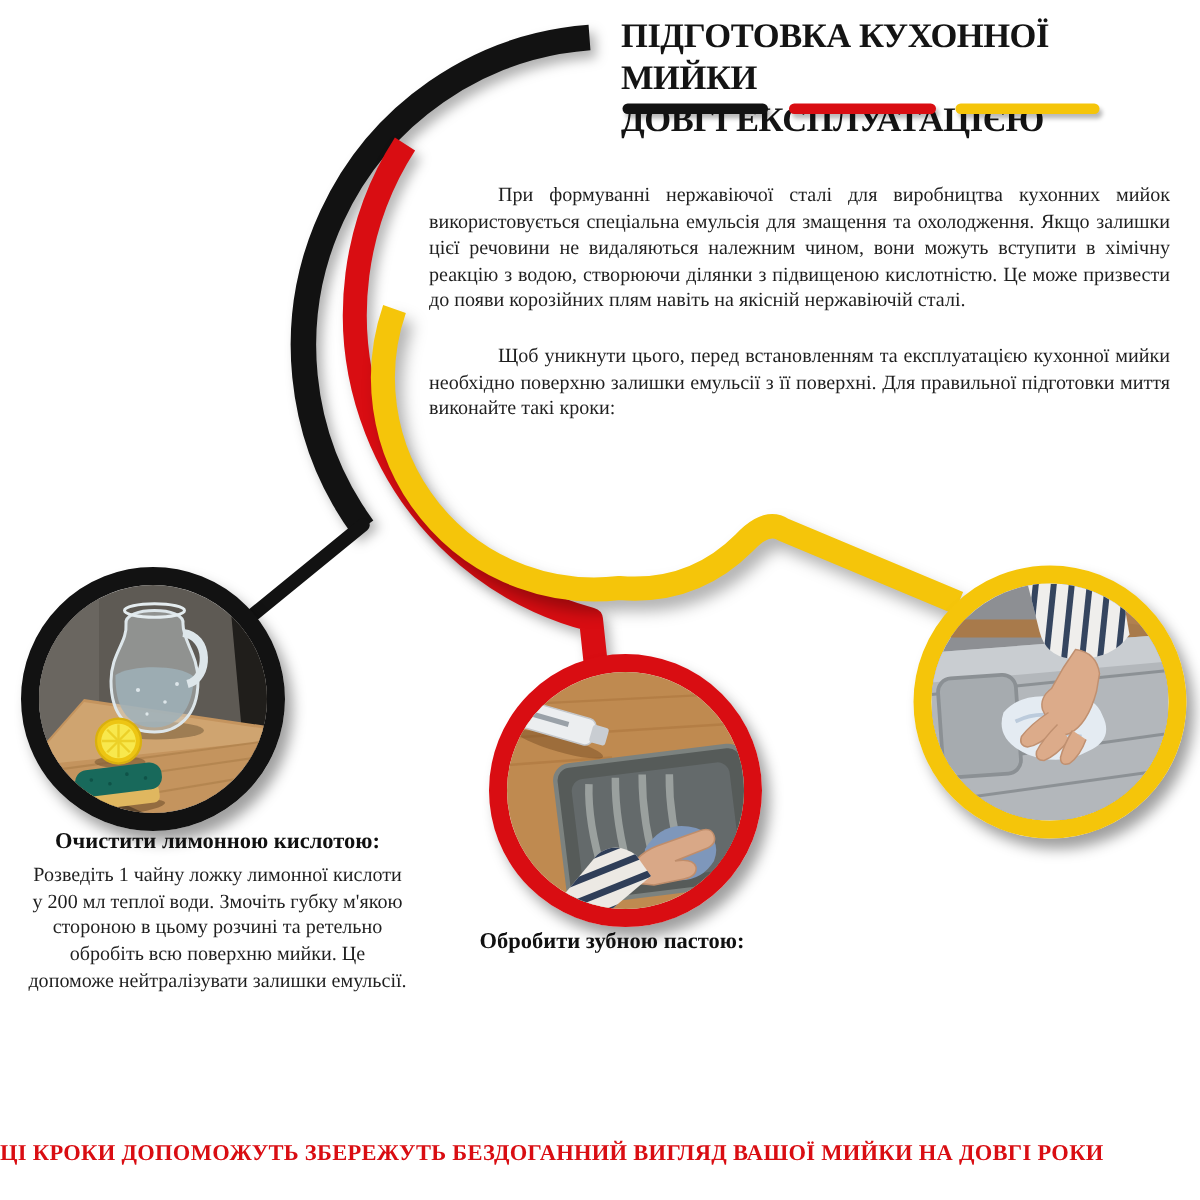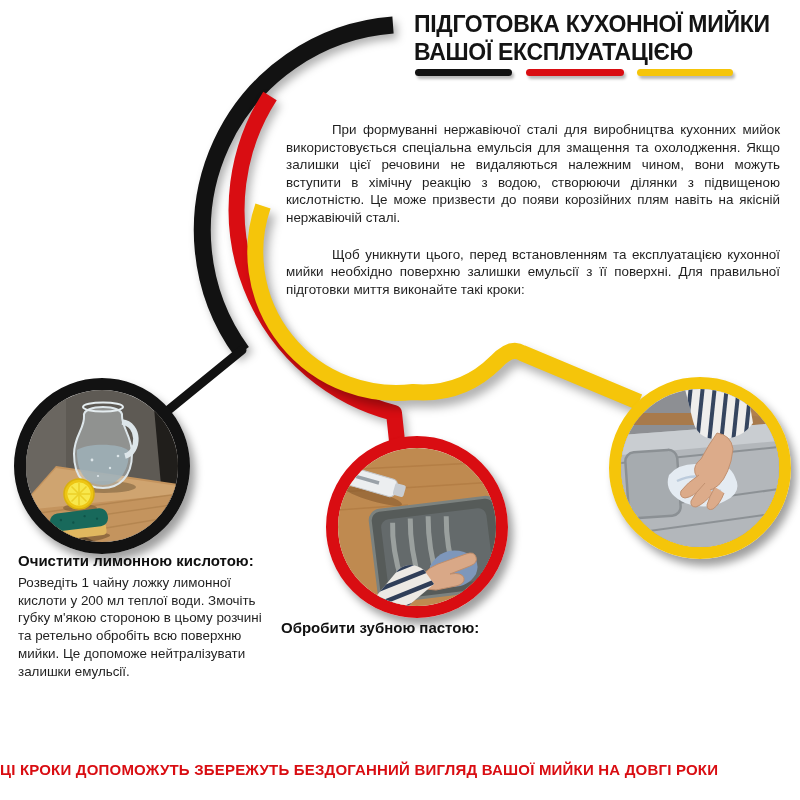--- a/index.html
+++ b/index.html
@@ -4,7 +4,7 @@
 <style>
   html,body{margin:0;padding:0;background:#ffffff;}
   .canvas{position:relative;width:800px;height:800px;background:#fff;overflow:hidden;
-          font-family:Liberation Sans, sans-serif;}
+          font-family:Liberation Serif, serif;}
 
   
   .title{position:absolute;left:414px;top:10px;width:360px;font-weight:bold;

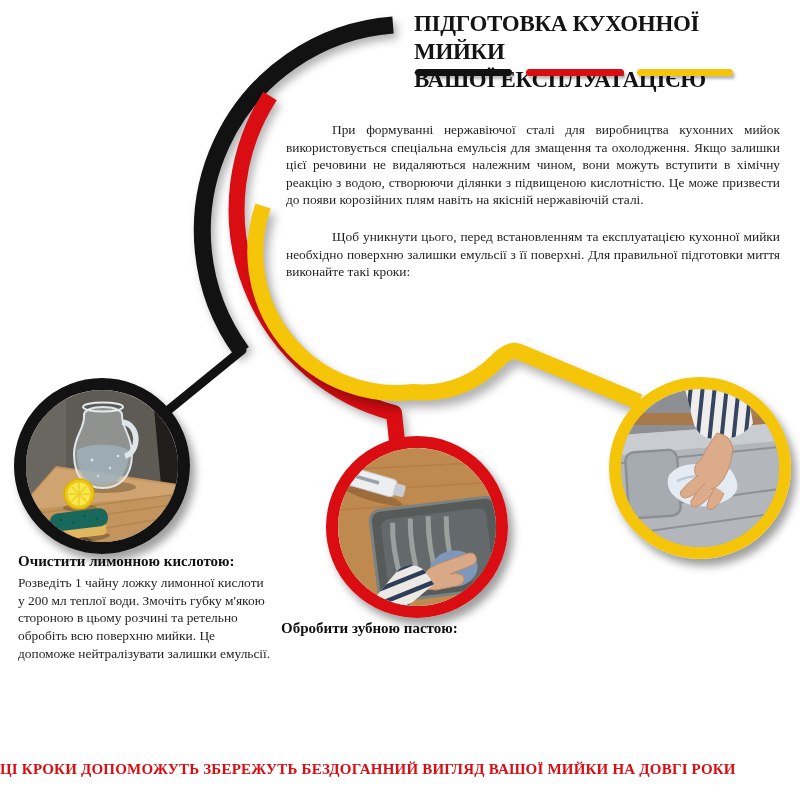--- a/index.html
+++ b/index.html
@@ -64,7 +64,7 @@
 
   <div class="title">
     <div>ПІДГОТОВКА КУХОННОЇ МИЙКИ</div>
-    <div>ВАШОЇ ЕКСПЛУАТАЦІЄЮ</div>
+    <div>ДОВГІ ЕКСПЛУАТАЦІЄЮ</div>
   </div>
   <div class="bar b1"></div>
   <div class="bar b2"></div>

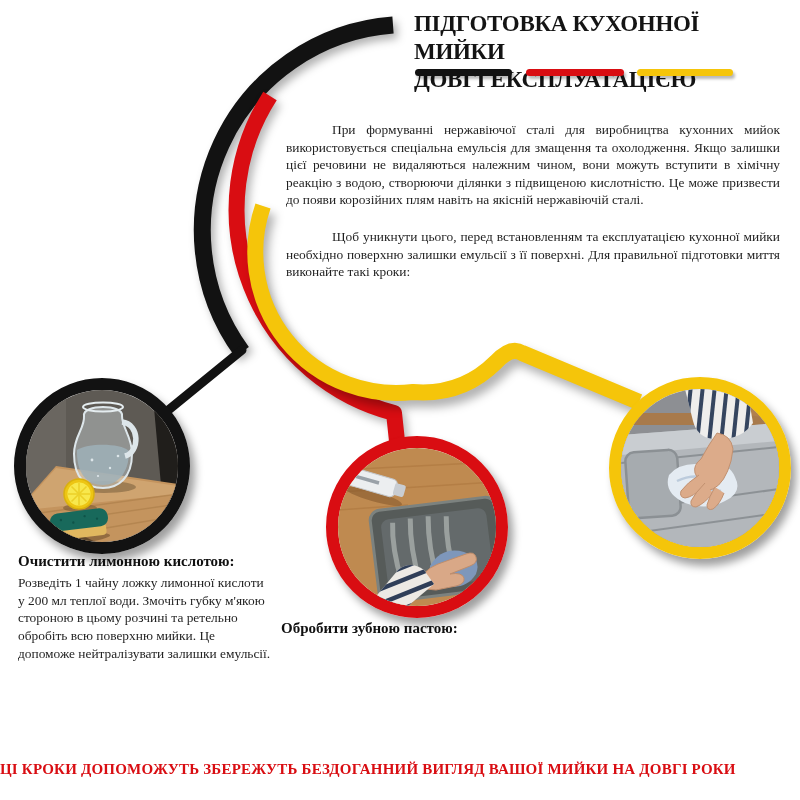--- a/index.html
+++ b/index.html
@@ -39,7 +39,7 @@
   .pc3{left:609px;top:377px;width:158px;height:158px;border:12px solid var(--yellow);}
 
   
-  .step{position:absolute;width:254px;color:var(--text);}
+  .step{position:absolute;width:254px;color:var(--text);text-align:center;}
   .step h3{margin:0 0 4px;font-size:15px;line-height:18px;color:#101010;}
   .step p{margin:0;font-size:13.4px;line-height:17.7px;}
   .st1{left:18px;top:552px;}

